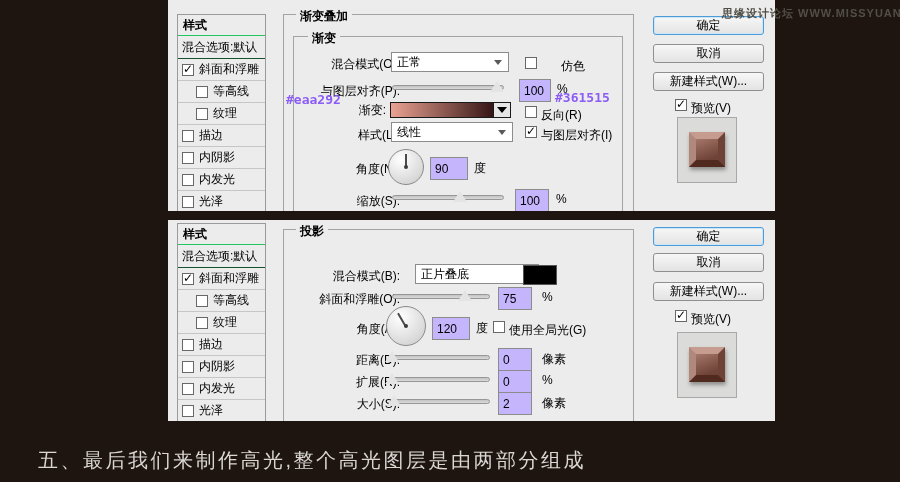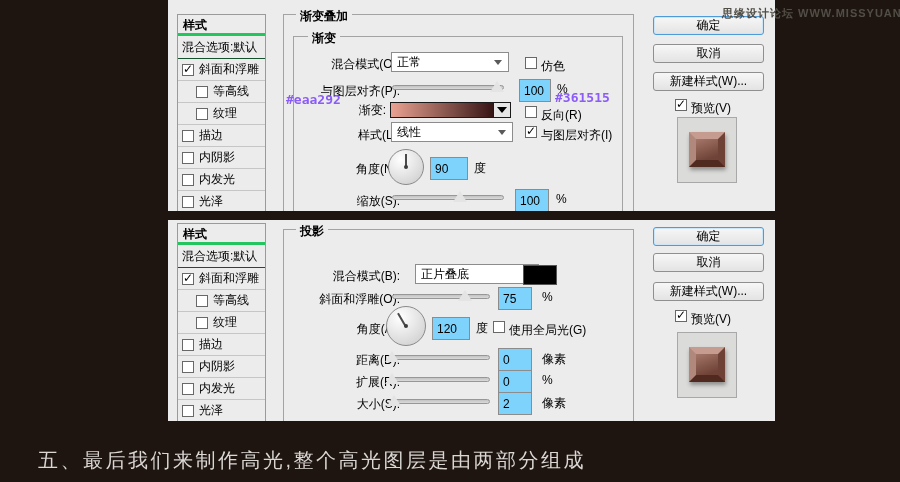--- a/index.html
+++ b/index.html
@@ -14,7 +14,7 @@
 
   
   .styles-box{position:absolute;left:9px;width:89px;border:1px solid #9a9a9a;background:#ececec;}
-  .sb-title{height:21px;line-height:21px;padding-left:5px;border-bottom:3px solid #22c55e;font-weight:bold;}
+  .sb-title{height:21px;line-height:21px;padding-left:5px;border-bottom:1px solid #22c55e;font-weight:bold;}
   .sb-blend{height:23px;line-height:23px;padding-left:4px;border-bottom:1px solid #14532d;white-space:nowrap;}
   .sb-row{display:flex;align-items:center;height:22px;padding-left:4px;border-bottom:1px solid #c6c6c6;white-space:nowrap;}
   .sb-row.indent{padding-left:18px;}

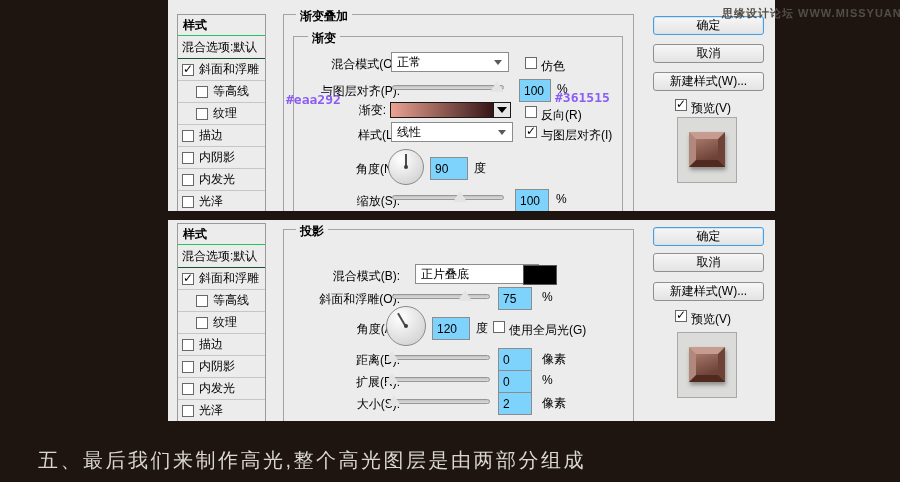--- a/index.html
+++ b/index.html
@@ -139,7 +139,7 @@
       <span class="combo-arrow"></span>
     </div>
     <span class="cb abs" style="left:357px;top:57px;"></span>
-    <span class="abs" style="left:373px;top:58px;">仿色</span>
+    <span class="abs" style="left:393px;top:58px;">仿色</span>
 
     <span class="flabel" style="left:130px;top:83px;width:102px;">与图层对齐(P):</span>
     <div class="track" style="left:224px;top:85px;width:112px;"></div>

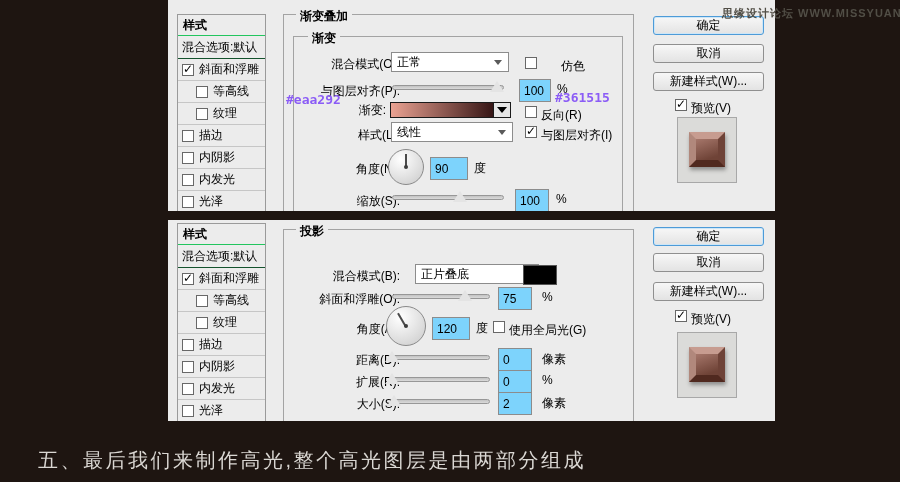--- a/index.html
+++ b/index.html
@@ -39,7 +39,7 @@
                border-top:5px solid #5a5a5a;margin-right:6px;}
 
   
-  .num{position:absolute;height:23px;background:#7dd3fc;border:1px solid #8c8c8c;font:12px "Liberation Sans","DejaVu Sans",sans-serif;
+  .num{position:absolute;height:23px;background:#c4b5fd;border:1px solid #8c8c8c;font:12px "Liberation Sans","DejaVu Sans",sans-serif;
        padding:0 0 0 4px;color:#000;}
 
   

